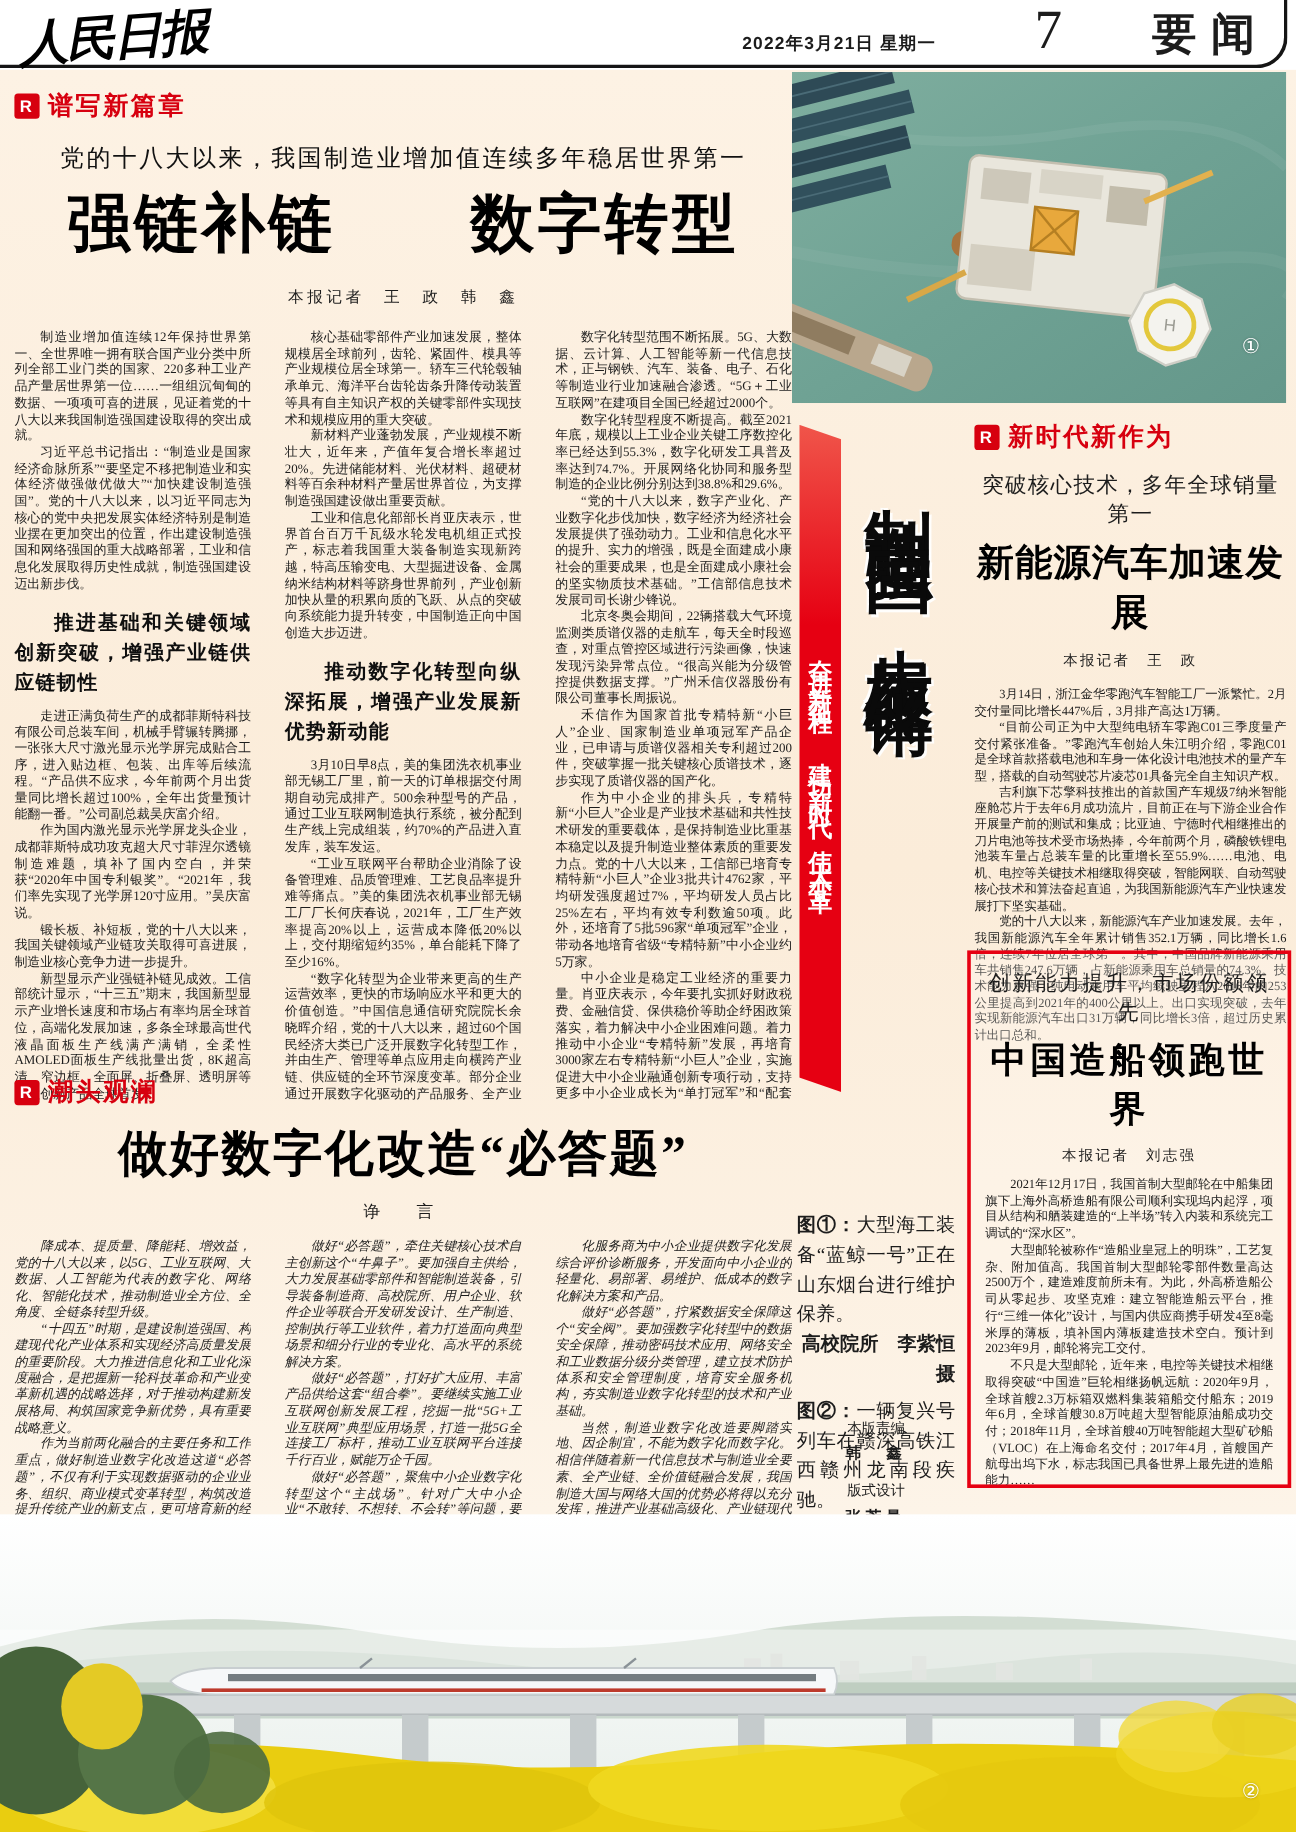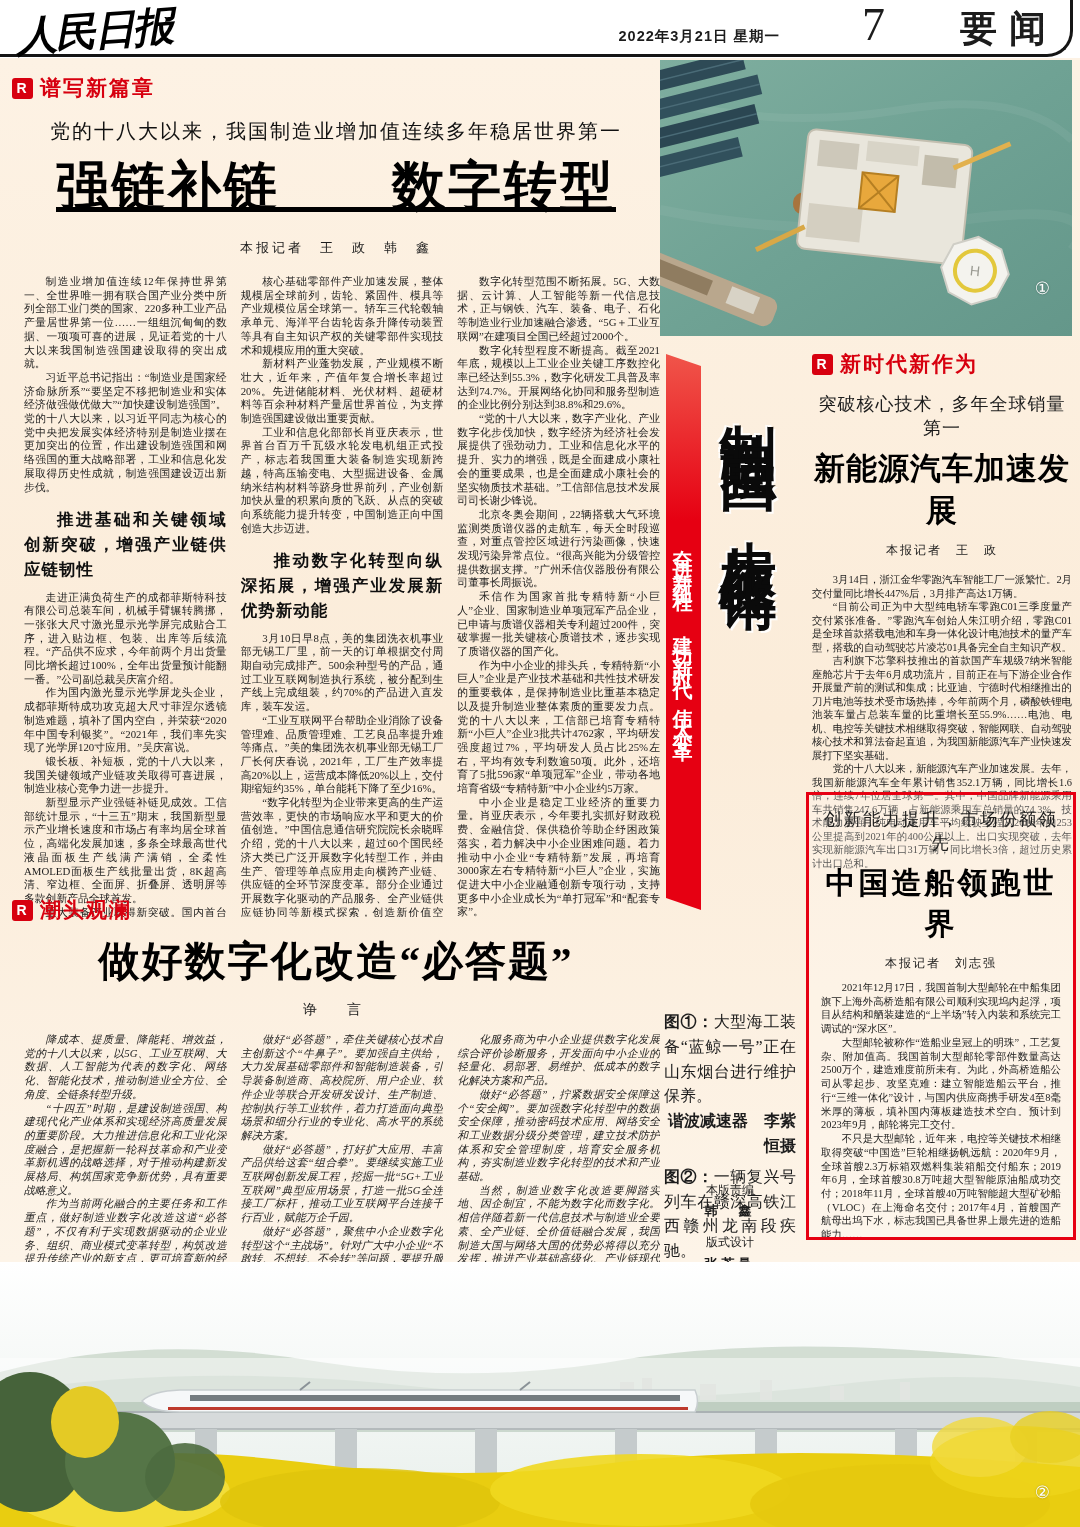--- a/index.html
+++ b/index.html
@@ -30,7 +30,7 @@
   
   #lead{position:absolute;left:12px;top:16px;width:648px;}
   .lead-kicker{text-align:center;font-size:20px;letter-spacing:2px;margin-top:16px;font-weight:500;color:#111;}
-  .lead-headline{text-align:center;font-size:53px;font-weight:900;letter-spacing:3px;margin-top:6px;color:#000;text-decoration:underline;}
+  .lead-headline{text-align:center;font-size:53px;font-weight:900;letter-spacing:3px;margin-top:6px;color:#000;}
   .lead-byline{text-align:center;font-size:13px;letter-spacing:3px;margin-top:16px;}
   .cols{display:flex;gap:14px;margin-top:18px;height:642px;overflow:hidden;margin-left:12px;}
   .col{flex:1;text-align:justify;font-size:10.8px;line-height:1.27;overflow:hidden;}

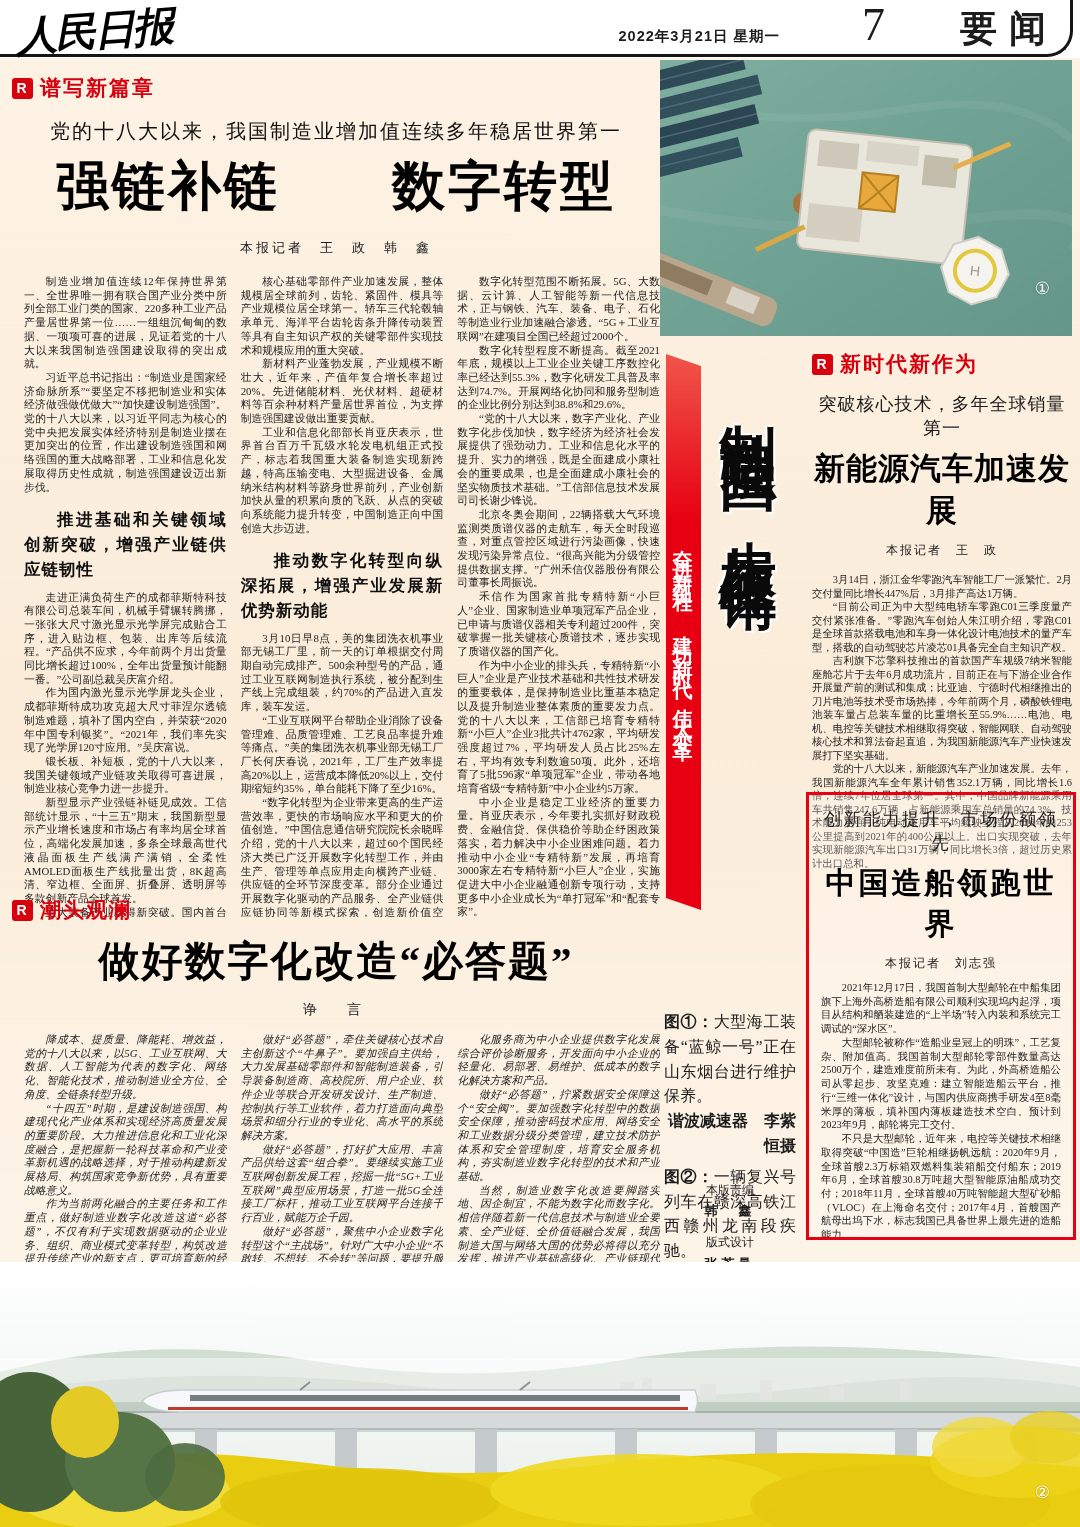--- a/index.html
+++ b/index.html
@@ -32,7 +32,7 @@
   .lead-kicker{text-align:center;font-size:20px;letter-spacing:2px;margin-top:16px;font-weight:500;color:#111;}
   .lead-headline{text-align:center;font-size:53px;font-weight:900;letter-spacing:3px;margin-top:6px;color:#000;}
   .lead-byline{text-align:center;font-size:13px;letter-spacing:3px;margin-top:16px;}
-  .cols{display:flex;gap:14px;margin-top:18px;height:642px;overflow:hidden;margin-left:12px;}
+  .cols{display:flex;gap:28px;margin-top:18px;height:642px;overflow:hidden;}
   .col{flex:1;text-align:justify;font-size:10.8px;line-height:1.27;overflow:hidden;}
   .para{margin:0;text-indent:2em;}
   .col-subhead{font-family:"Liberation Sans","DejaVu Sans",sans-serif;font-size:16.5px;font-weight:800;

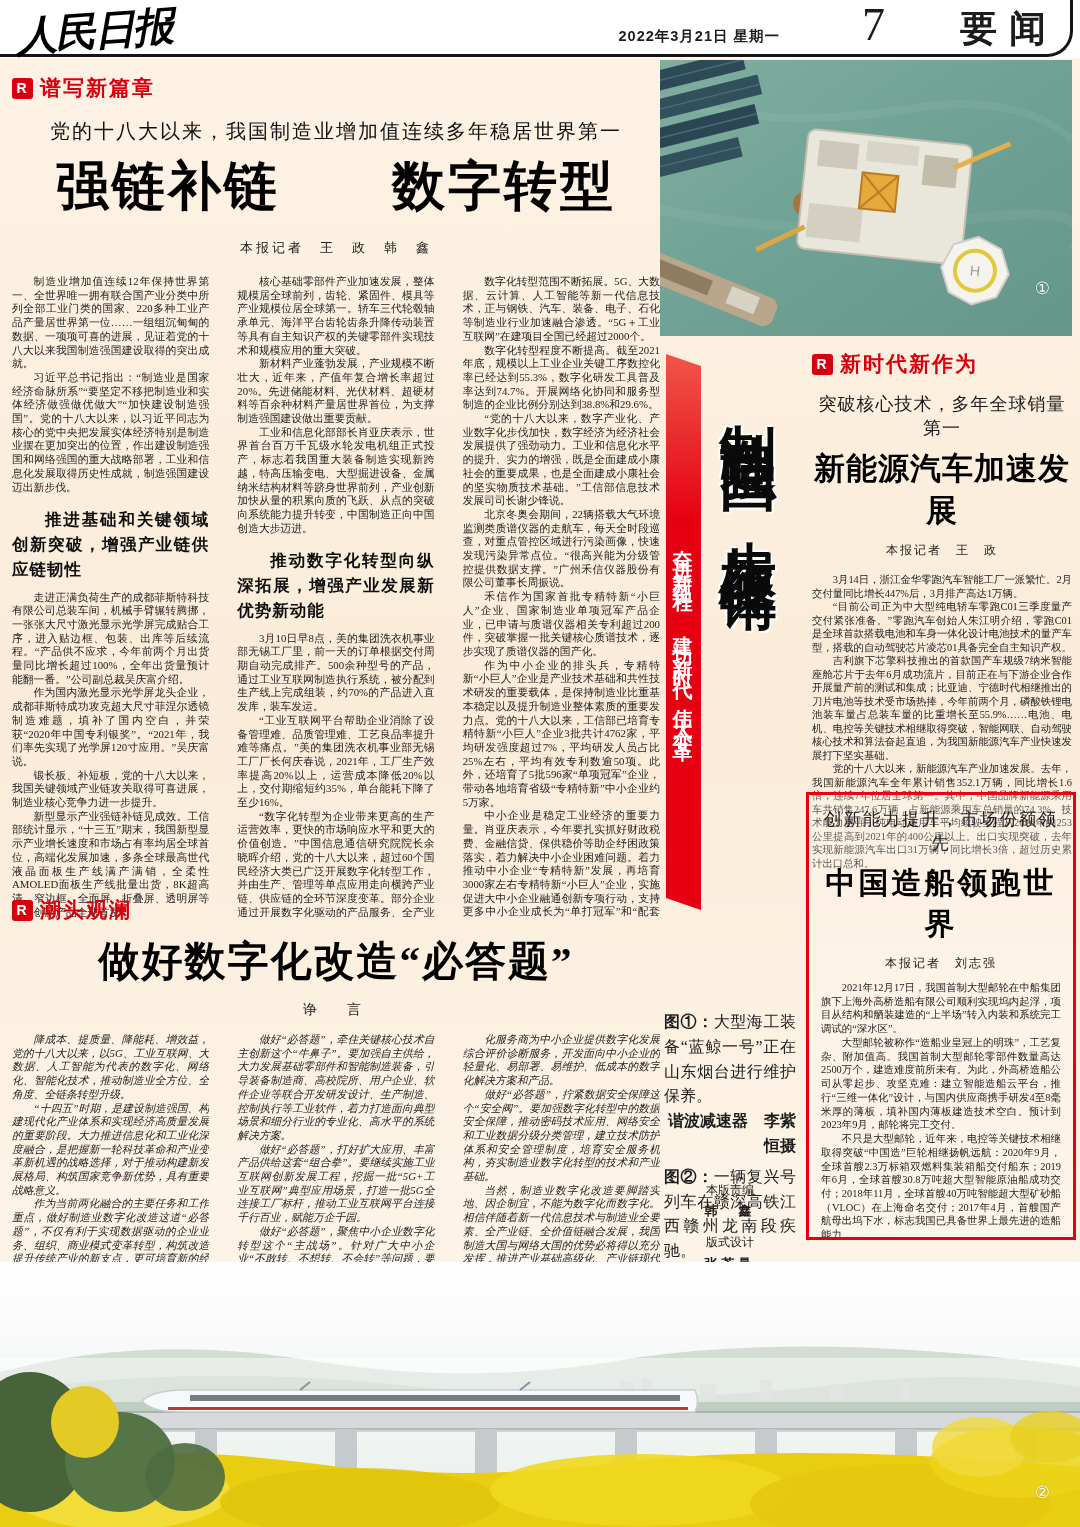--- a/index.html
+++ b/index.html
@@ -171,7 +171,7 @@
       <div class="v-headline">制造强国　步履铿锵</div>
       <div class="captions">
         <p class="cap"><b>图①：</b><span>大型海工装备“蓝鲸一号”正在山东烟台进行维护保养。</span></p>
-        <p class="cap-credit">谐波减速器　李紫恒摄</p>
+        <p class="cap-credit">高校院所　李紫恒摄</p>
         <p class="cap"><b>图②：</b><span>一辆复兴号列车在赣深高铁江西赣州龙南段疾驰。</span></p>
         <p class="cap-credit">史港泽摄（人民视觉）</p>
       </div>

